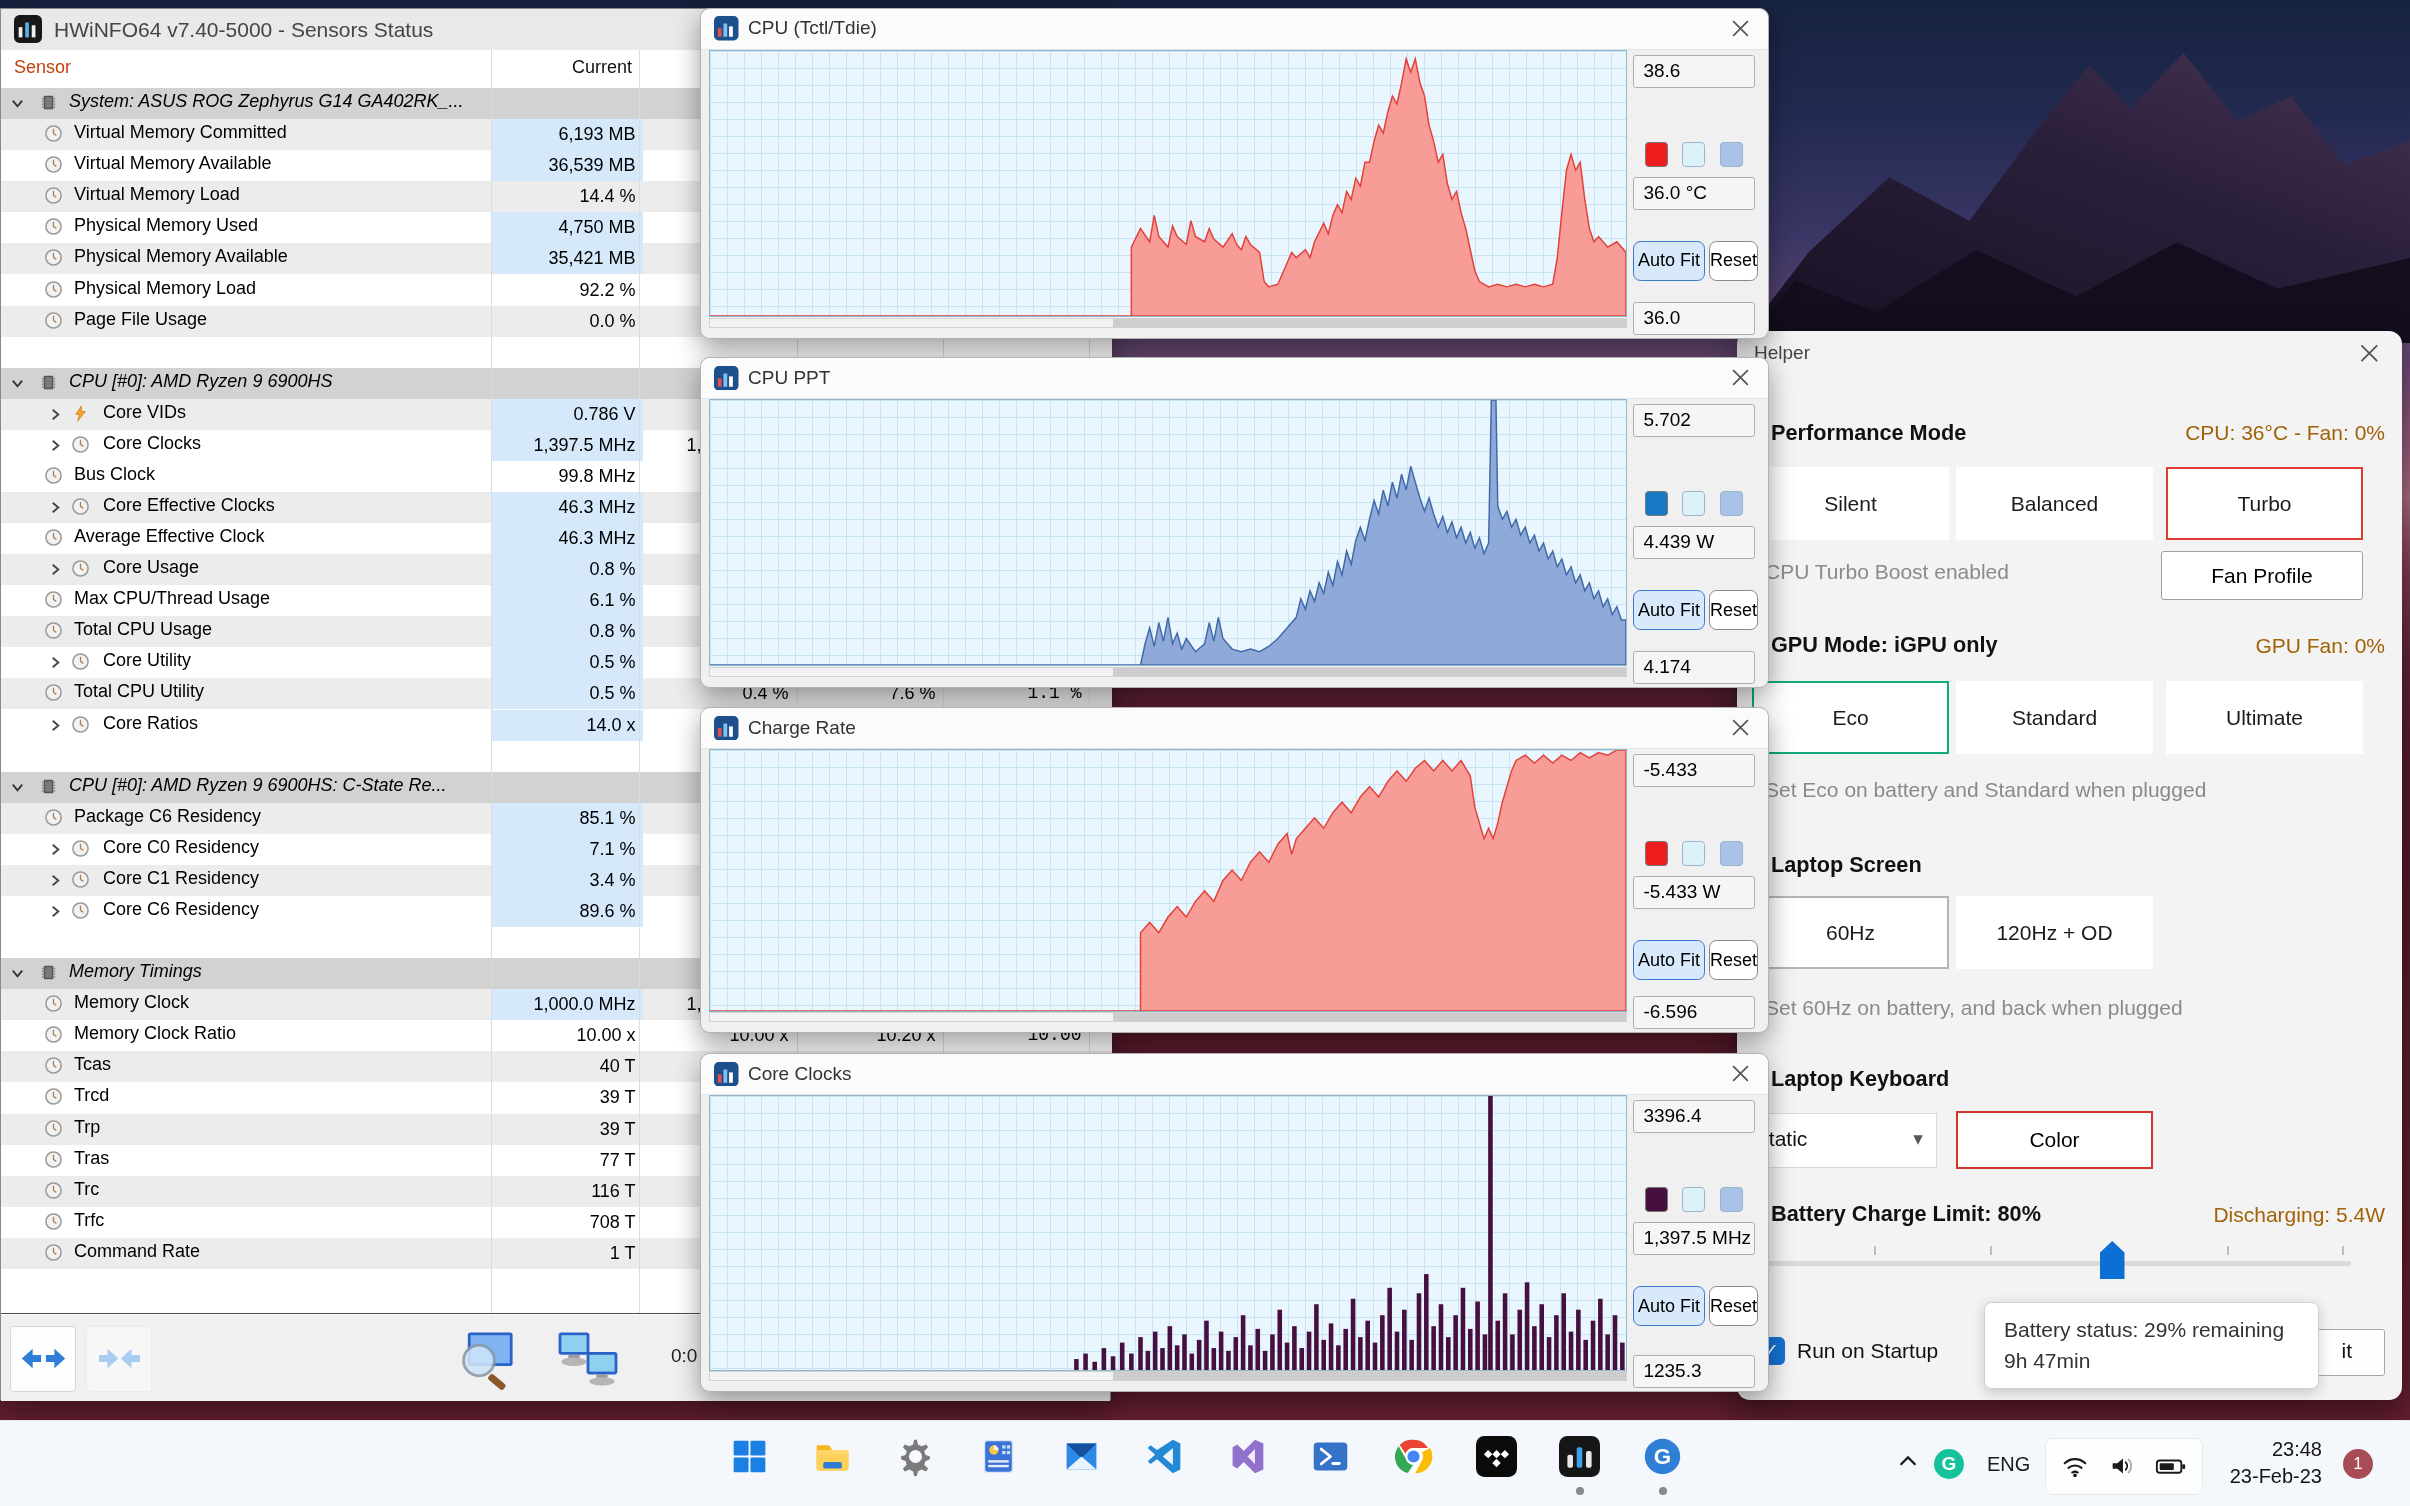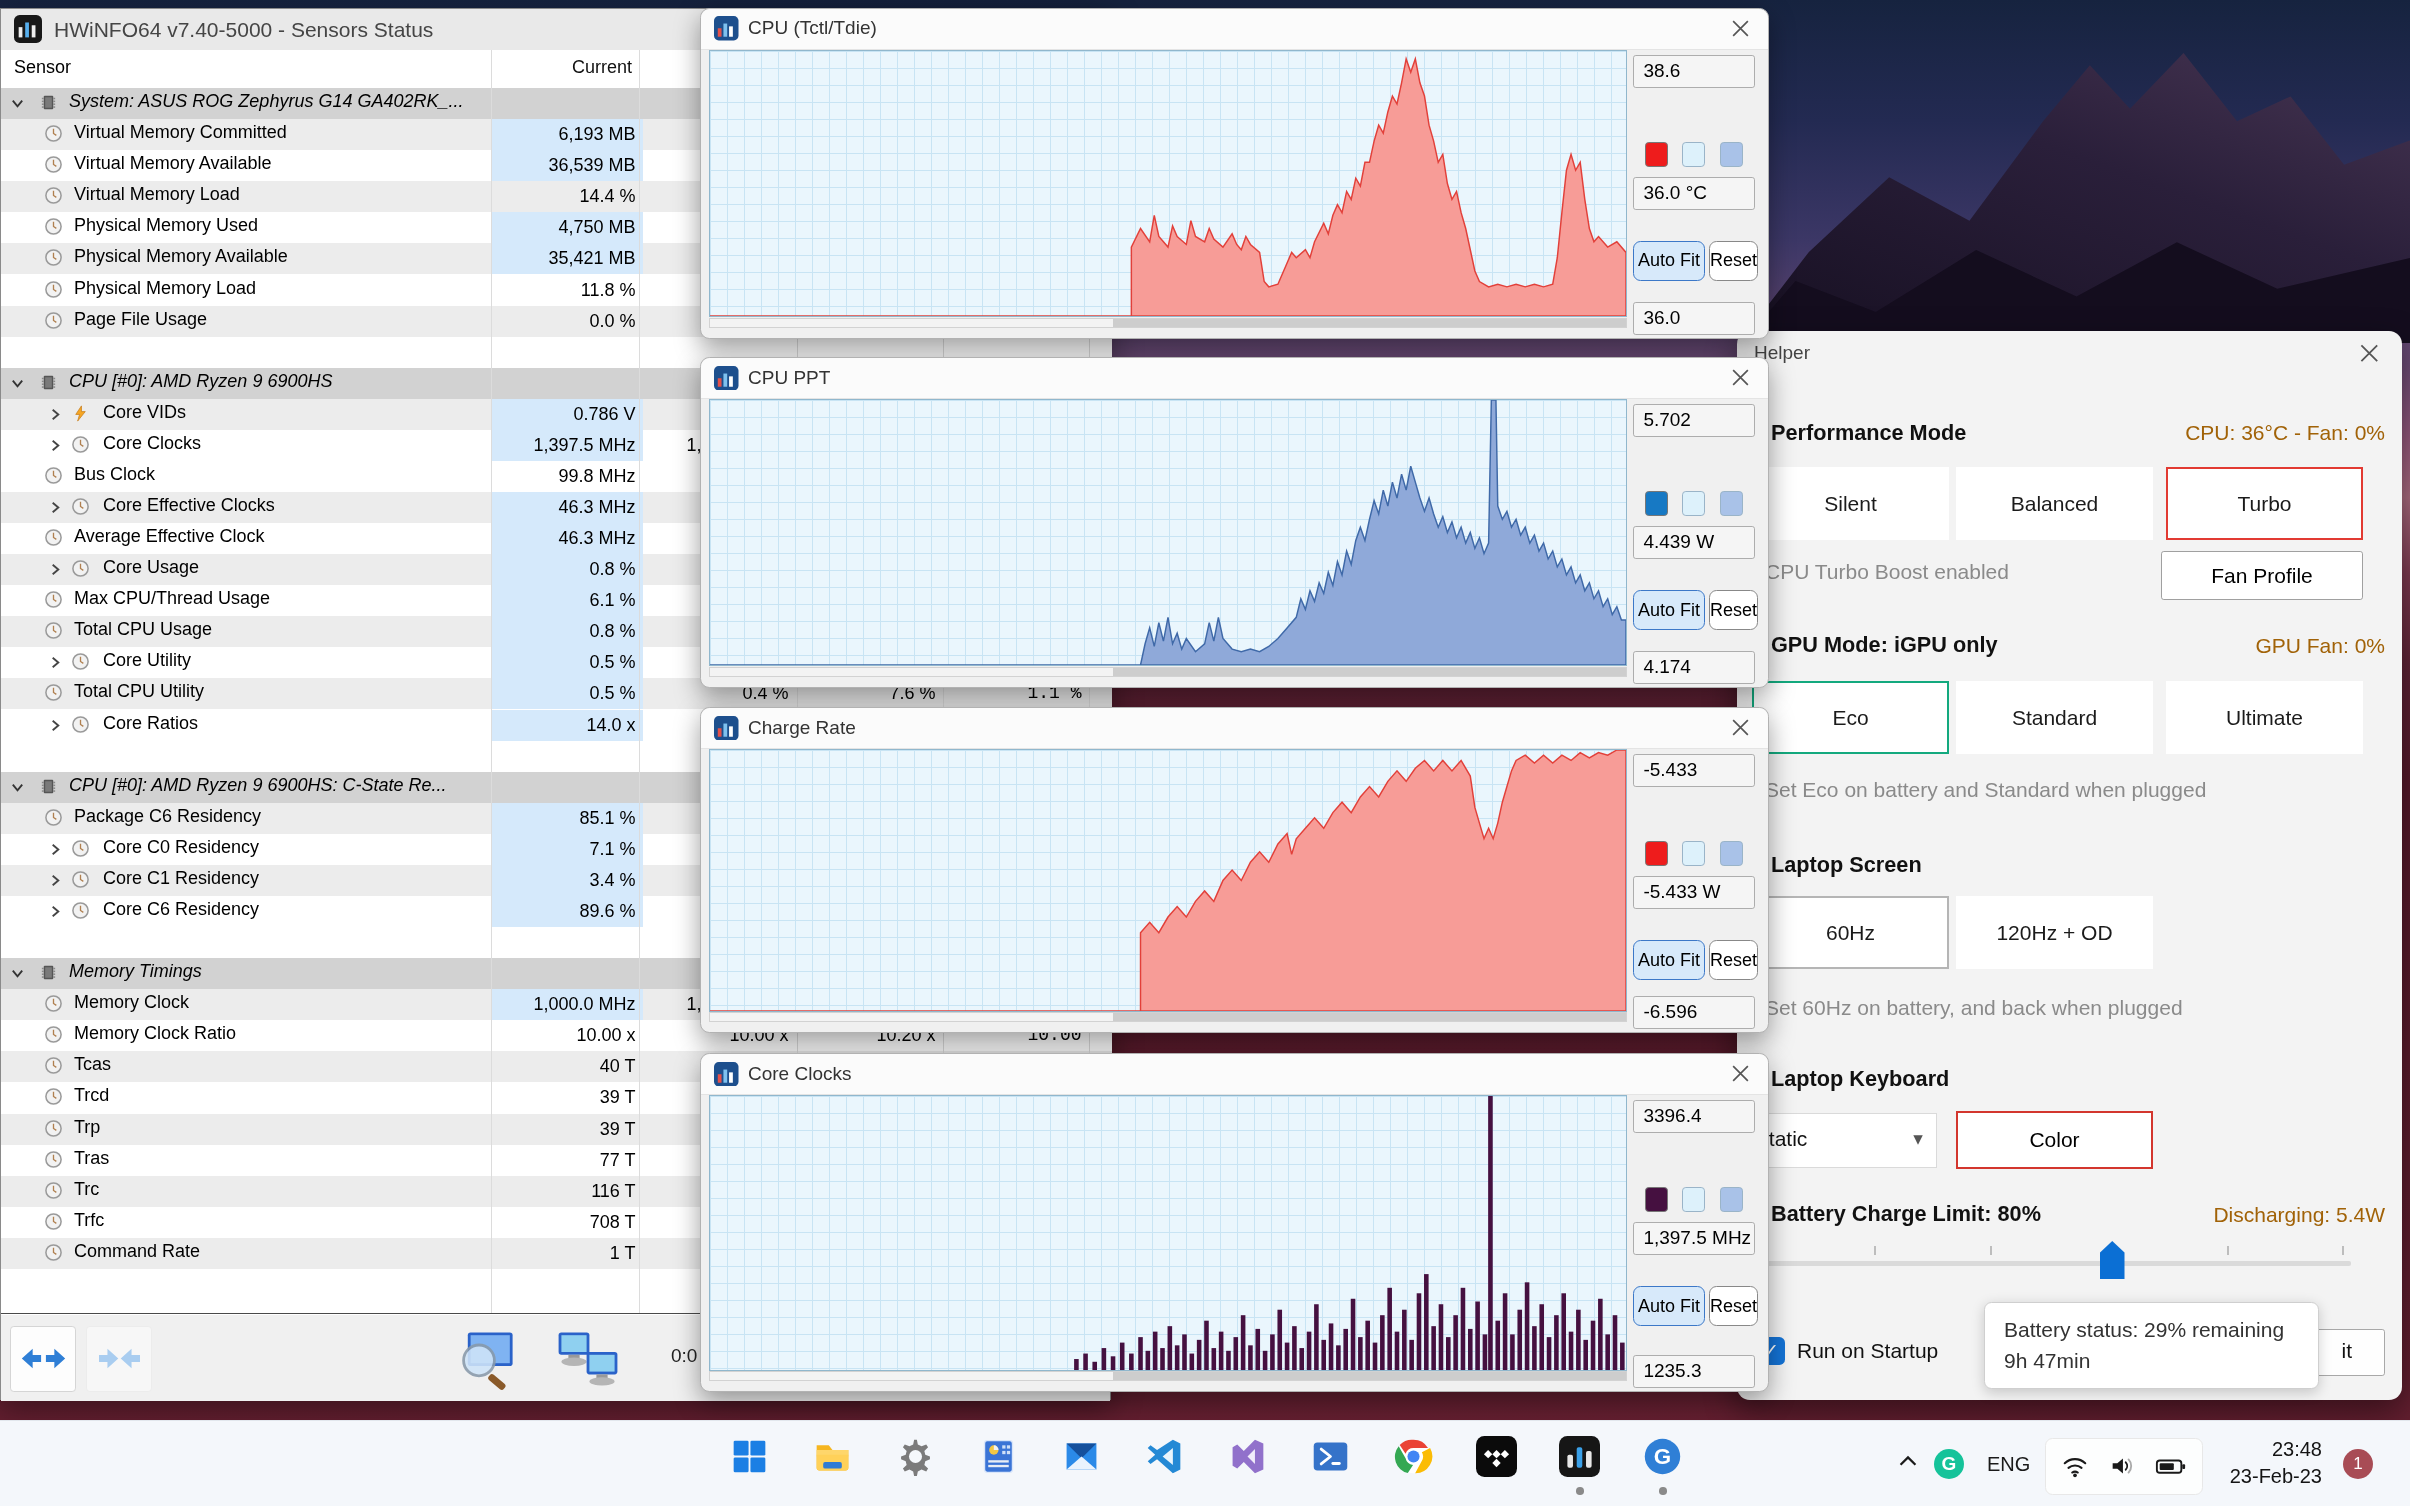--- a/index.html
+++ b/index.html
@@ -19,7 +19,7 @@
   #hw-title{position:absolute;left:53px;top:9.4px;font-size:21px;color:#454545;white-space:nowrap;}
   #hw-appicon{position:absolute;left:13px;top:6.6px;width:28px;height:28px;}
   #hw-header{position:absolute;left:0;top:41px;width:100%;height:38px;background:#fff;border-bottom:0.9px solid #a8a8a8;}
-  #hw-col-sensor{position:absolute;left:13px;top:7.5px;font-size:18px;color:#000000;}
+  #hw-col-sensor{position:absolute;left:13px;top:7.5px;font-size:18px;color:#c2410c;}
   #hw-col-current{position:absolute;left:490px;width:141px;top:7.5px;font-size:18px;color:#111;text-align:right;}
   .hw-vline{position:absolute;top:41px;width:0.9px;height:1263px;background:#dcdcdc;}
   .hw-row{position:absolute;left:0;width:1111px;height:31px;font-size:18px;color:#000;}

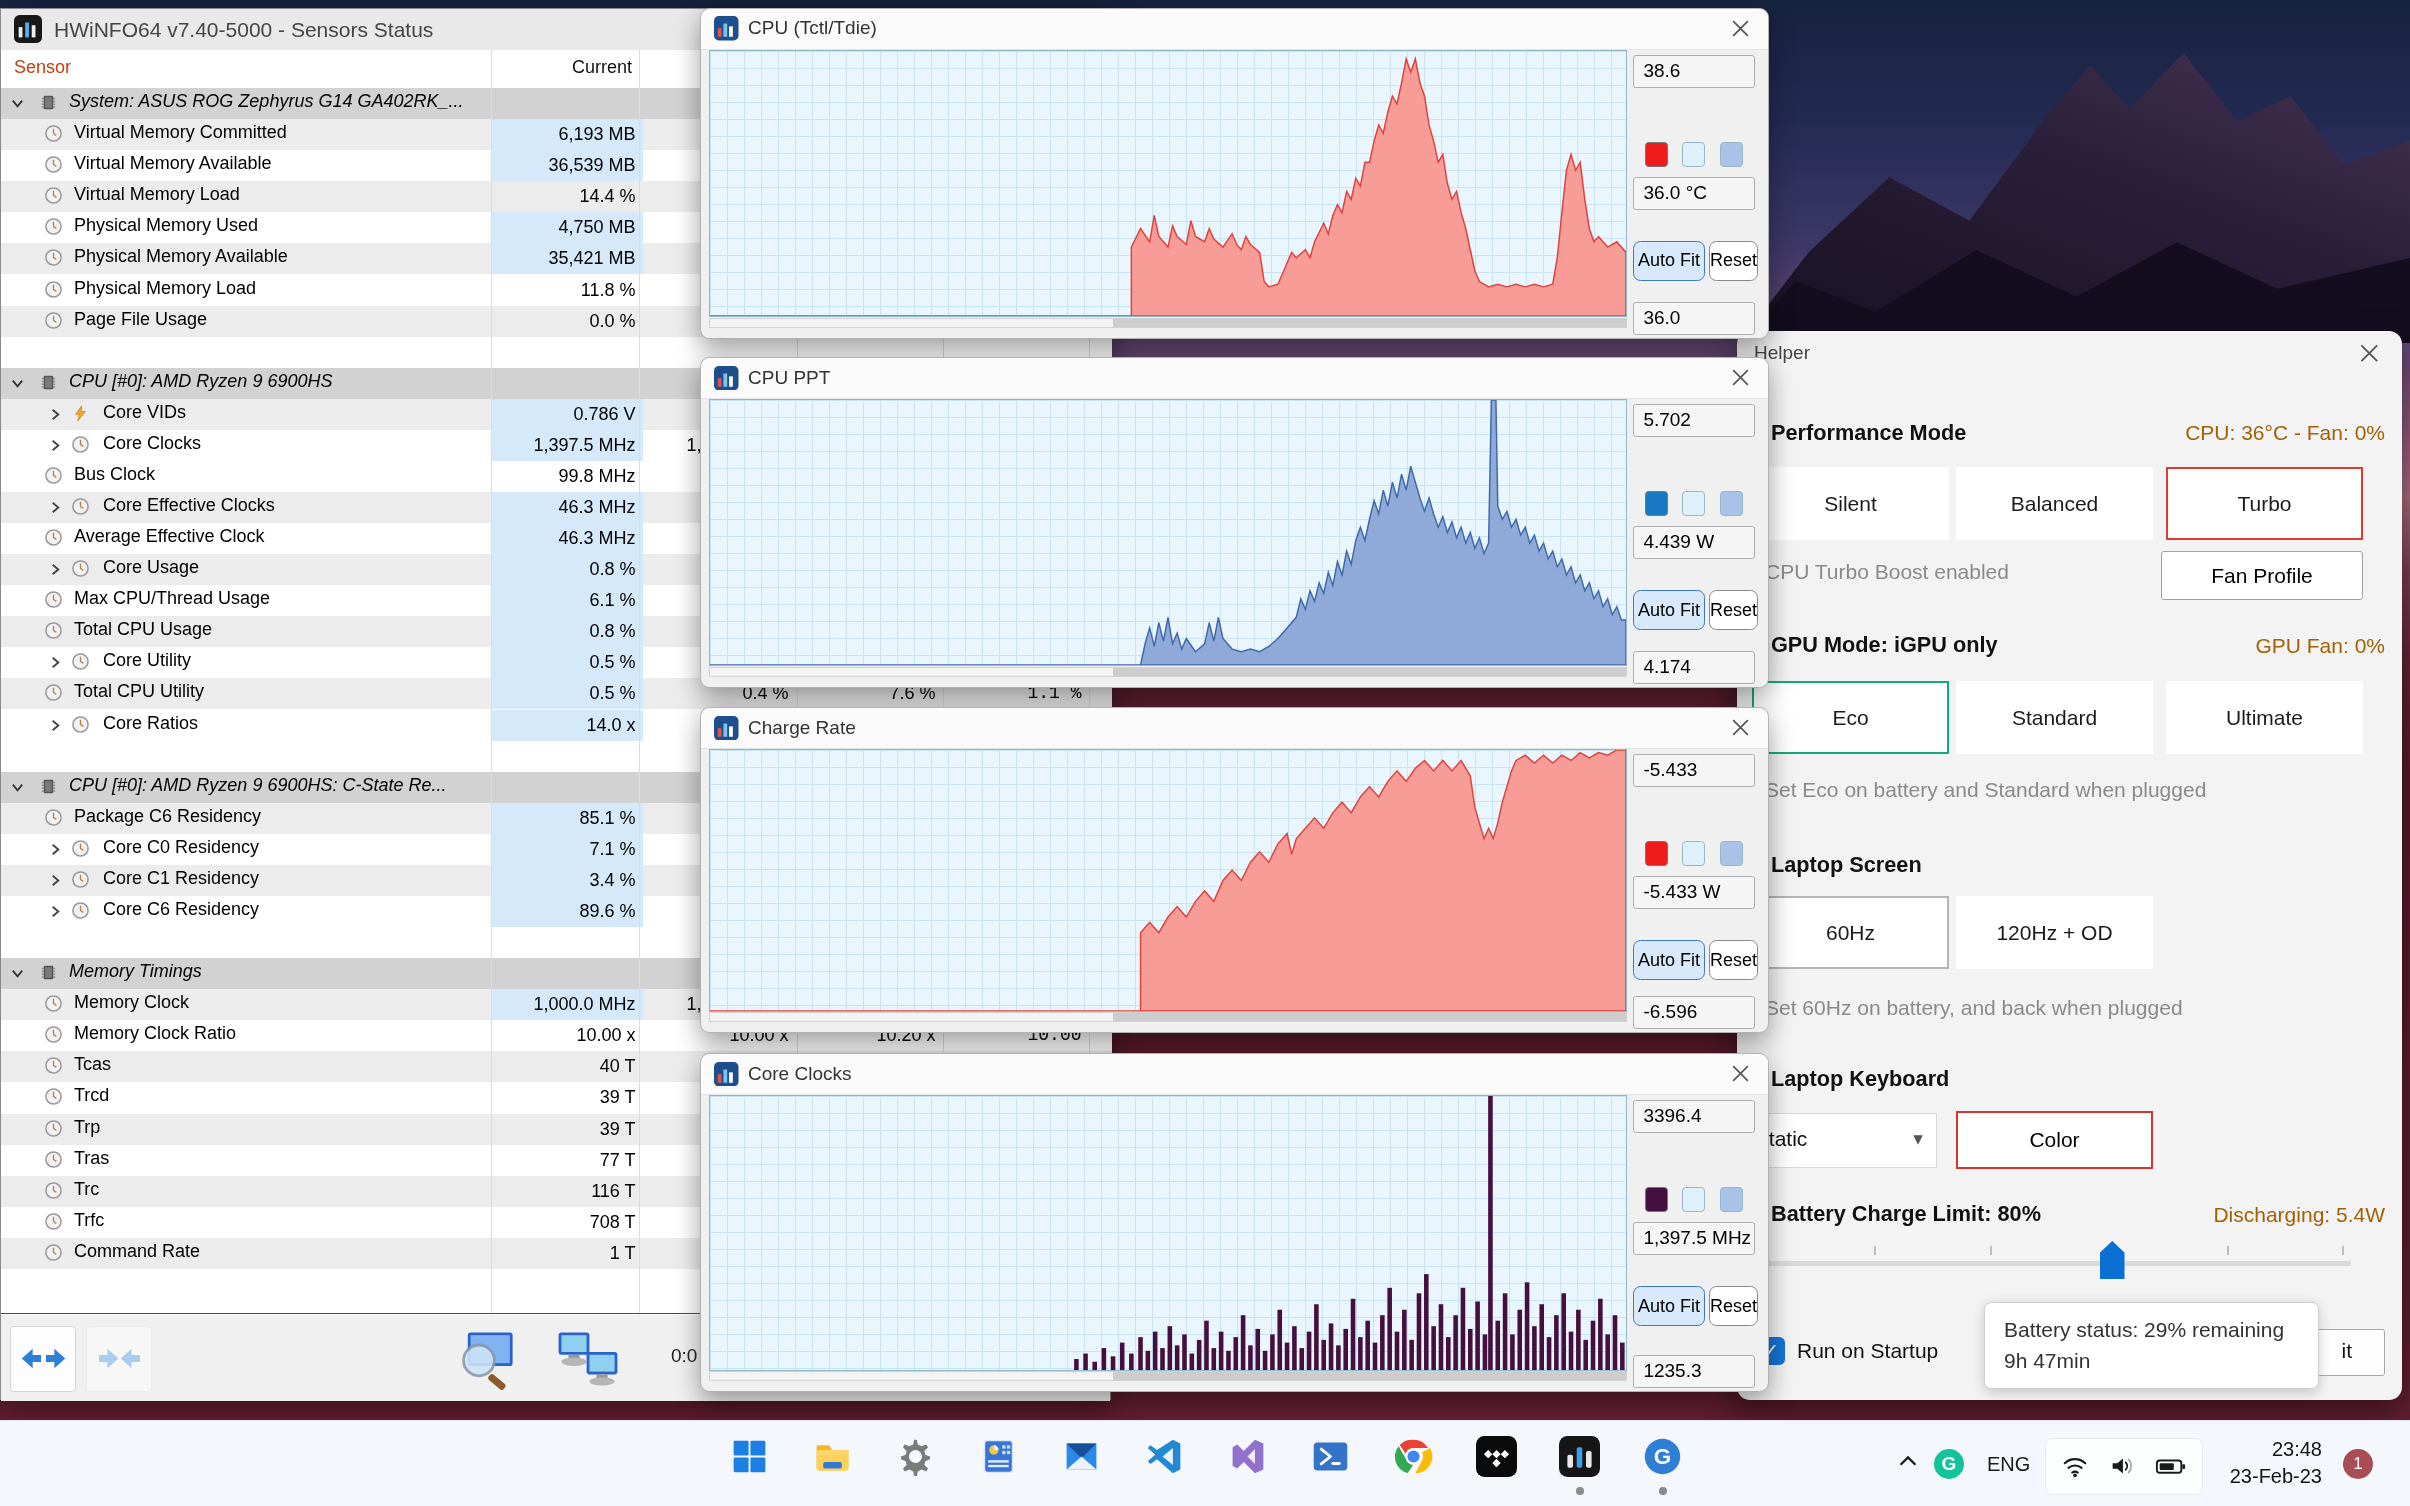--- a/index.html
+++ b/index.html
@@ -189,7 +189,7 @@
               <path d="M10 5v5l3 2" stroke="#b08050" stroke-width="1.4" fill="none"></path>
             </svg></span>
           <span class="rlabel " style="left:73px">Physical Memory Load</span>
-          <span class="hw-cell c-cur ">11.8 %</span>
+          <span class="hw-cell c-cur ">92.2 %</span>
         </div>
         <div class="hw-row st-g" style="top: 297px;">
           <span class="ric" style="left:43px"><svg viewBox="0 0 20 20">

